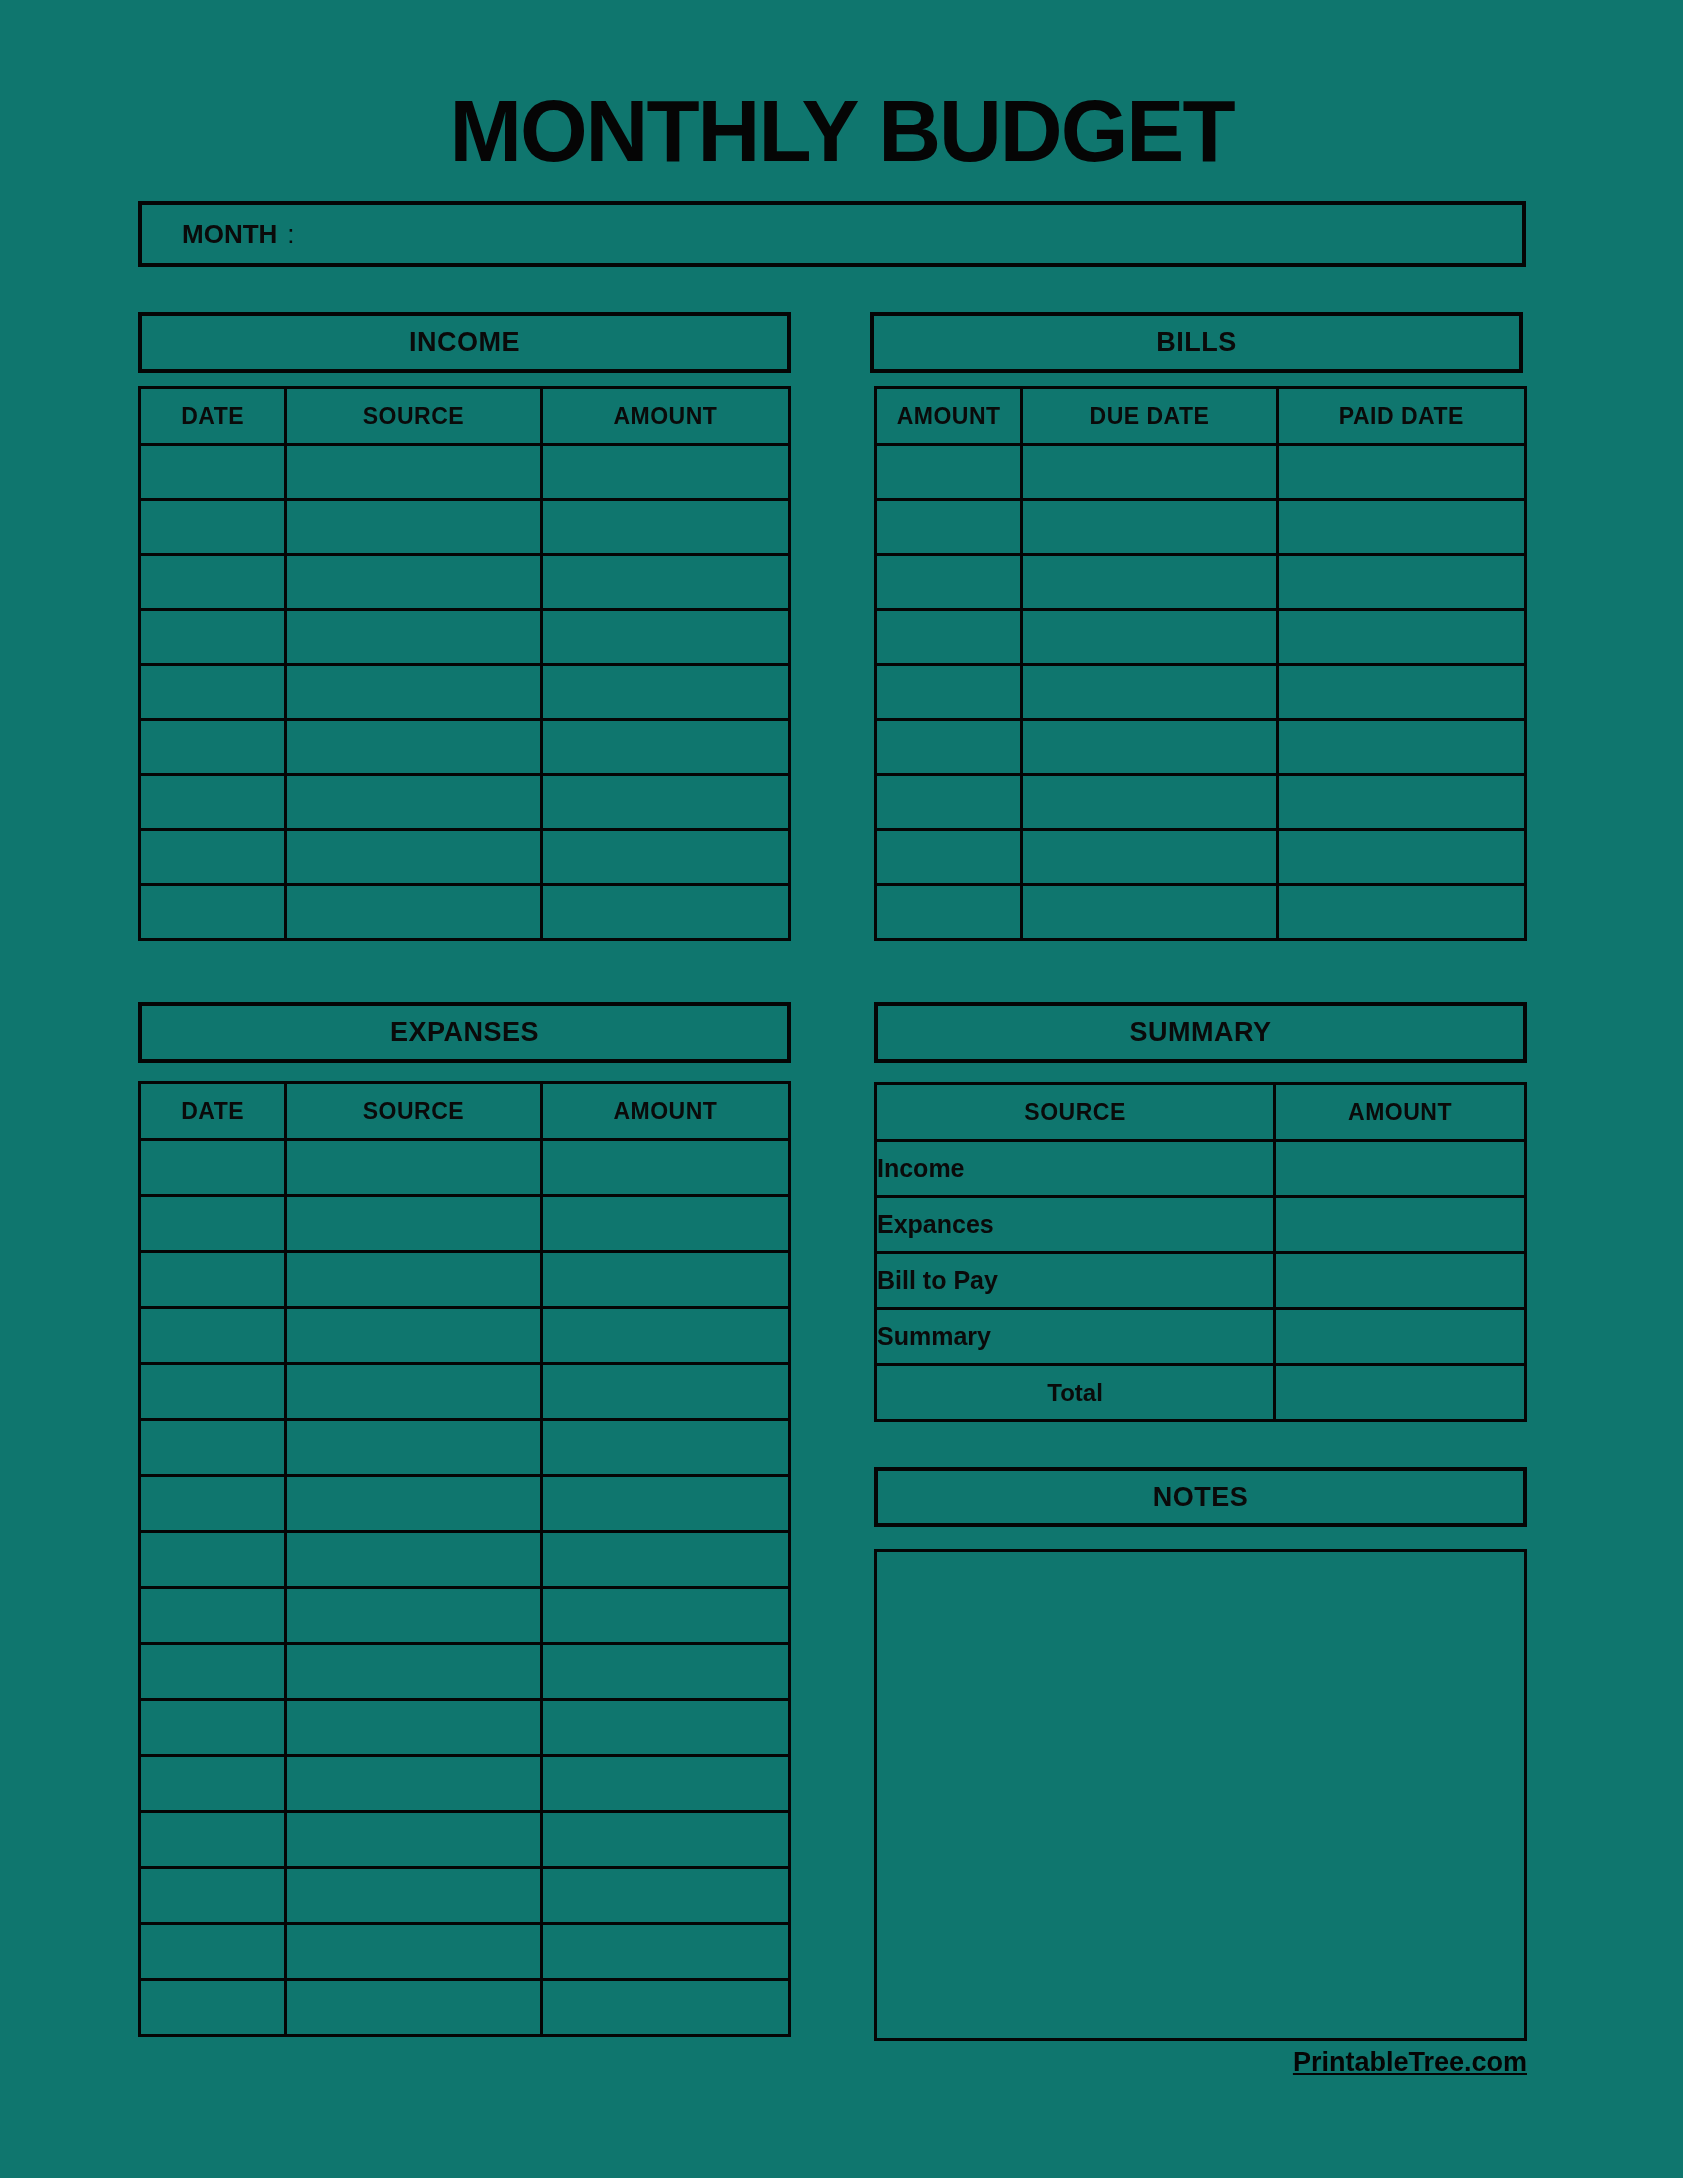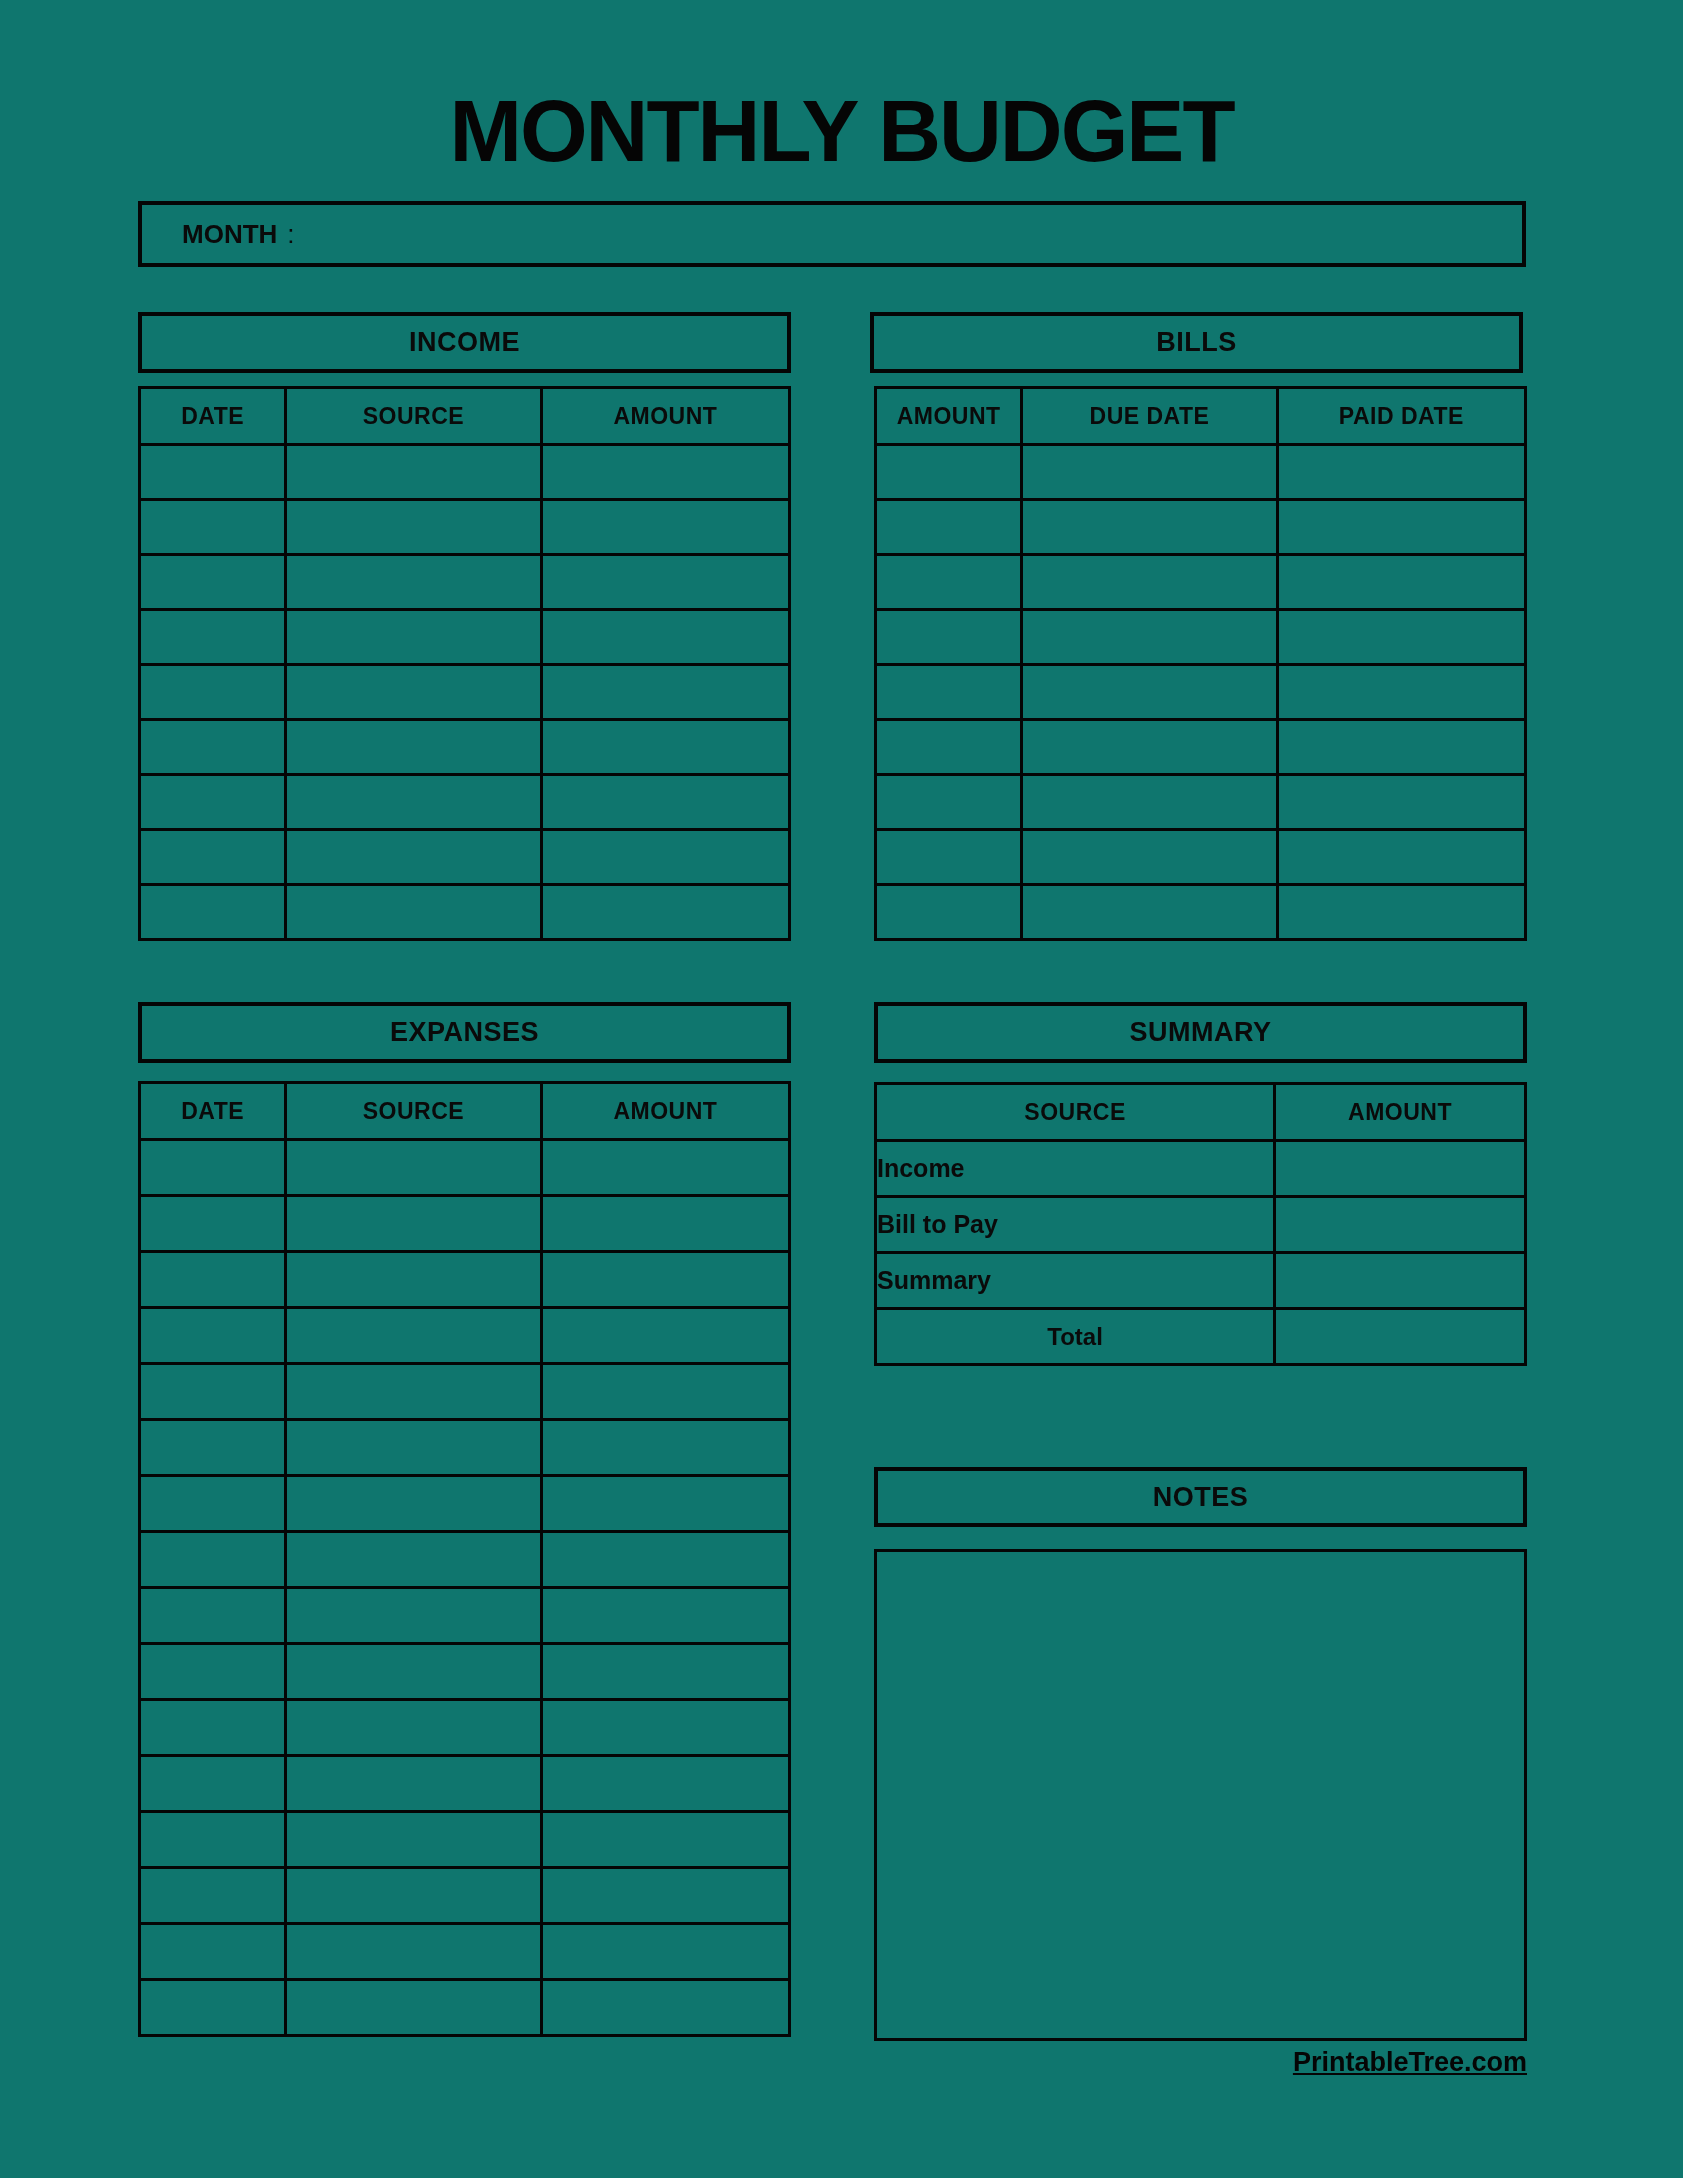--- a/index.html
+++ b/index.html
@@ -327,6 +327,10 @@
           <td></td>
         </tr>
         <tr>
+          <td class="sum-label">Expances</td>
+          <td></td>
+        </tr>
+        <tr>
           <td class="sum-label">Bill to Pay</td>
           <td></td>
         </tr>

